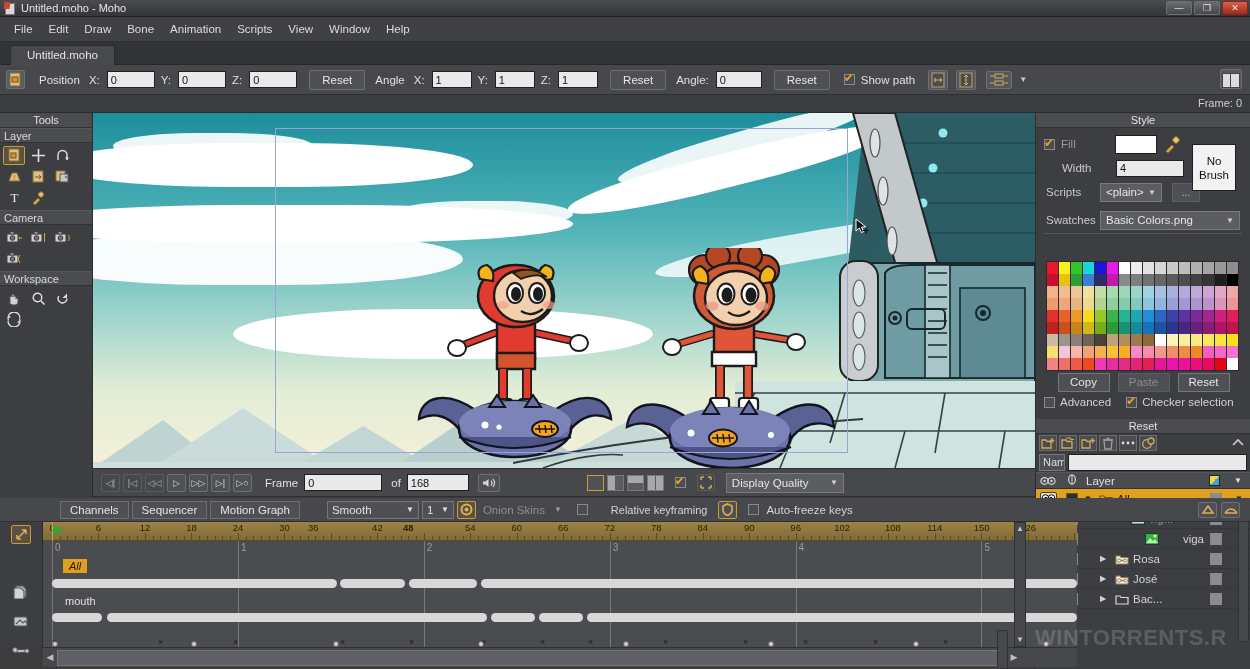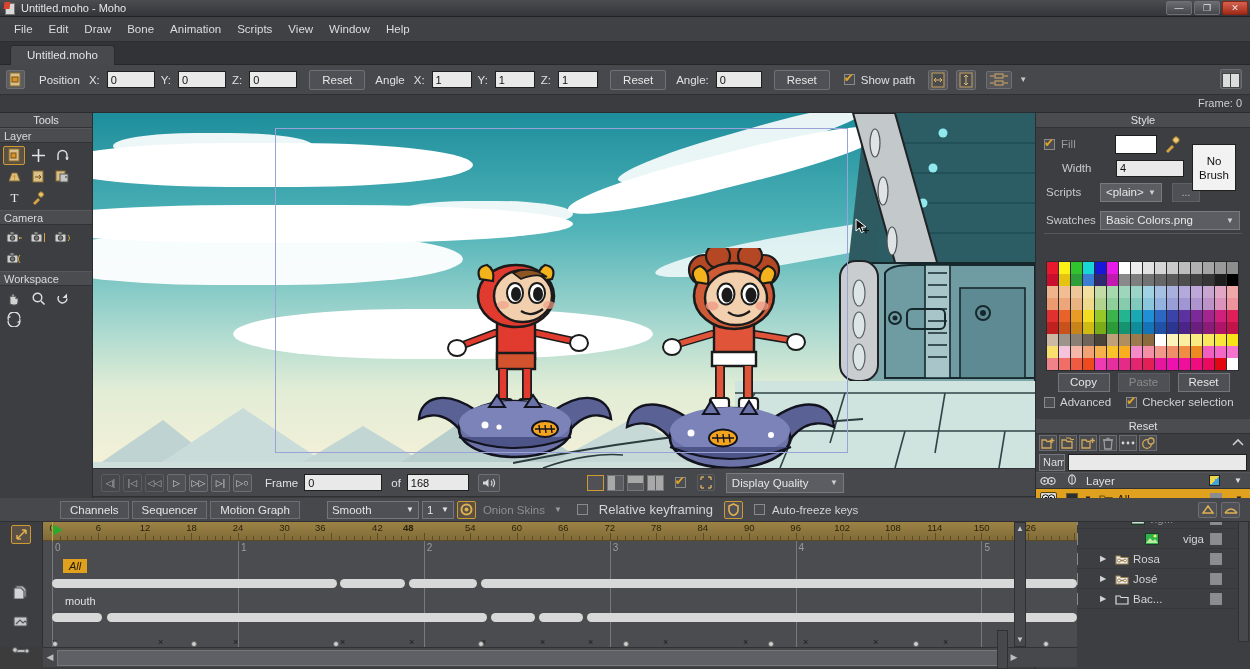--- a/index.html
+++ b/index.html
@@ -1202,7 +1202,7 @@
     <span style="color:#8e8e8e;margin-left:4px;font-size:11.5px">Onion Skins</span>
     <span style="font-size:8px;color:#9a9a9a;margin-left:6px">▼</span>
     <span class="chk" style="margin-left:12px"></span>
-    <span style="font-size:13px;margin-left:8px">Relative keyframing</span>
+    <span style="font-size:11px;margin-left:20px">Relative keyframing</span>
     <span class="onionbtn" style="margin-left:8px;display:flex;align-items:center;justify-content:center;border-color:#d09a32">
       <svg width="11" height="13" viewBox="0 0 11 13">
           <path d="M5.5 1L10 3v4c0 3-2.4 4.6-4.5 5.4C3.4 11.6 1 10 1 7V3z" fill="none" stroke="#e0b050" stroke-width="1.6"></path>

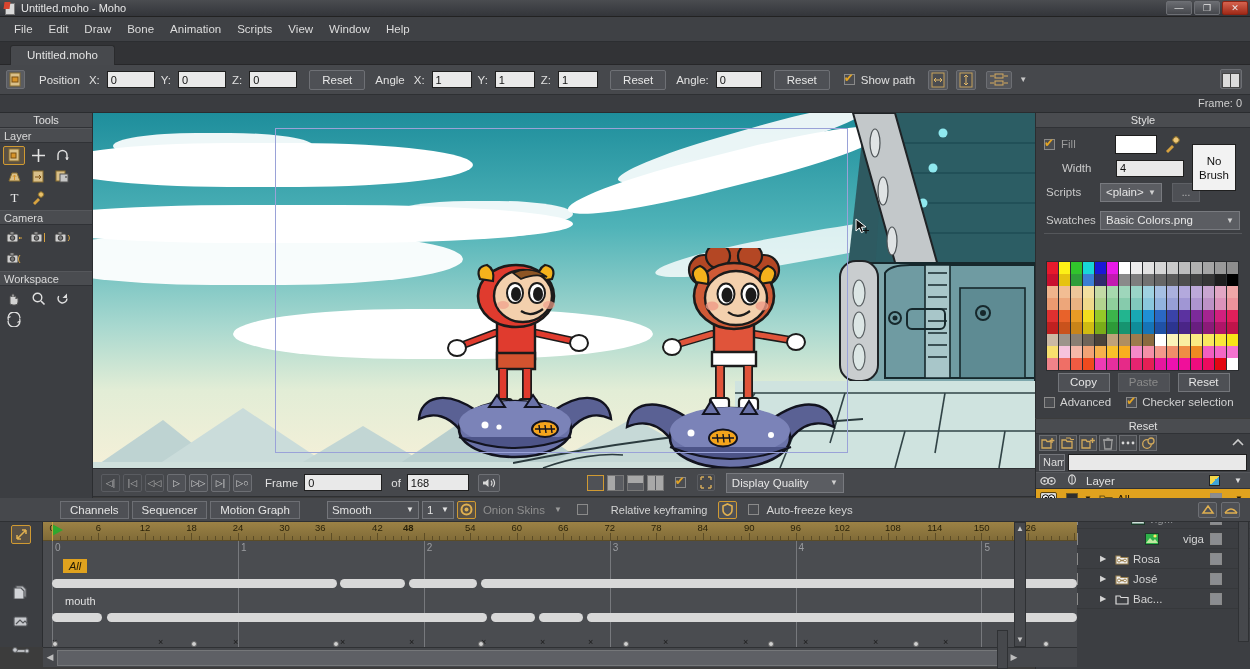--- a/index.html
+++ b/index.html
@@ -1259,7 +1259,7 @@
       <span class="t" style="left: 143.216px;">18</span>
       <span class="t" style="left: 189.688px;">24</span>
       <span class="t" style="left: 236.16px;">30</span>
-      <span class="t" style="left: 272px;">36</span>
+      <span class="t" style="left: 265px;">36</span>
       <span class="t" style="left: 329.103px;">42</span>
       <span class="t" style="left: 360px; font-weight: bold;">48</span>
       <span class="t" style="left: 422.047px;">54</span>

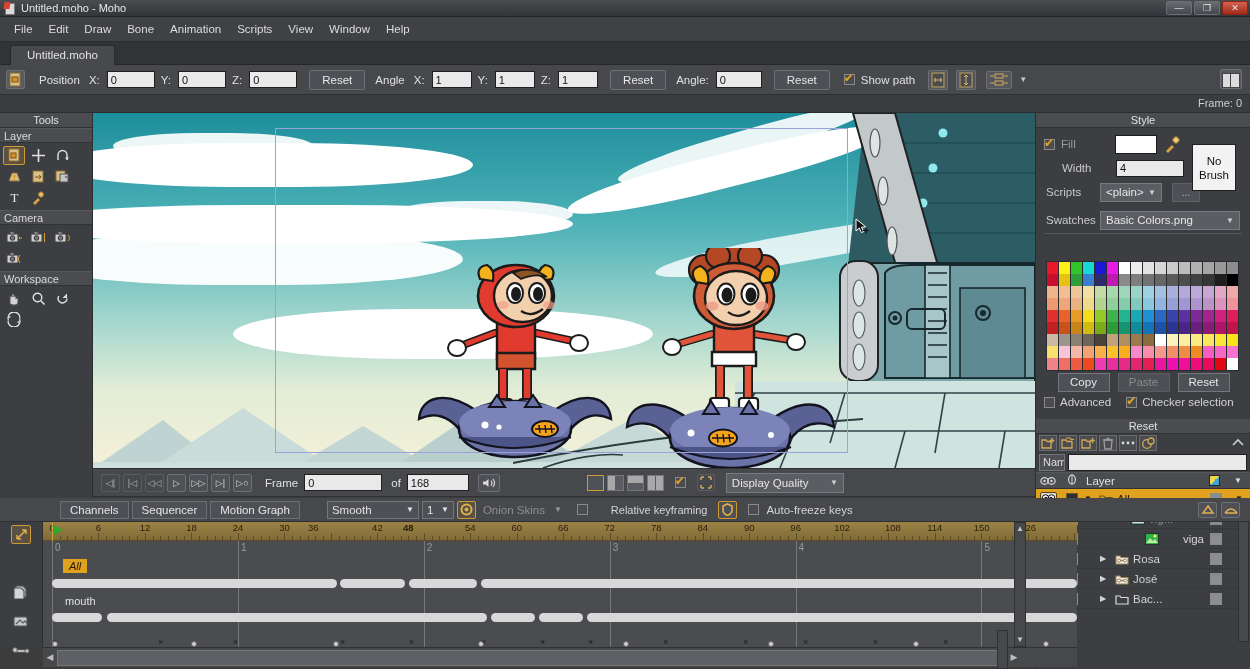--- a/index.html
+++ b/index.html
@@ -1470,6 +1470,7 @@
     <span class="hs-arrow">▶</span>
   </div>
 
+  <div class="watermark">WINTORRENTS.R</div>
   <div class="rightscroll"></div>
 
 </div>

